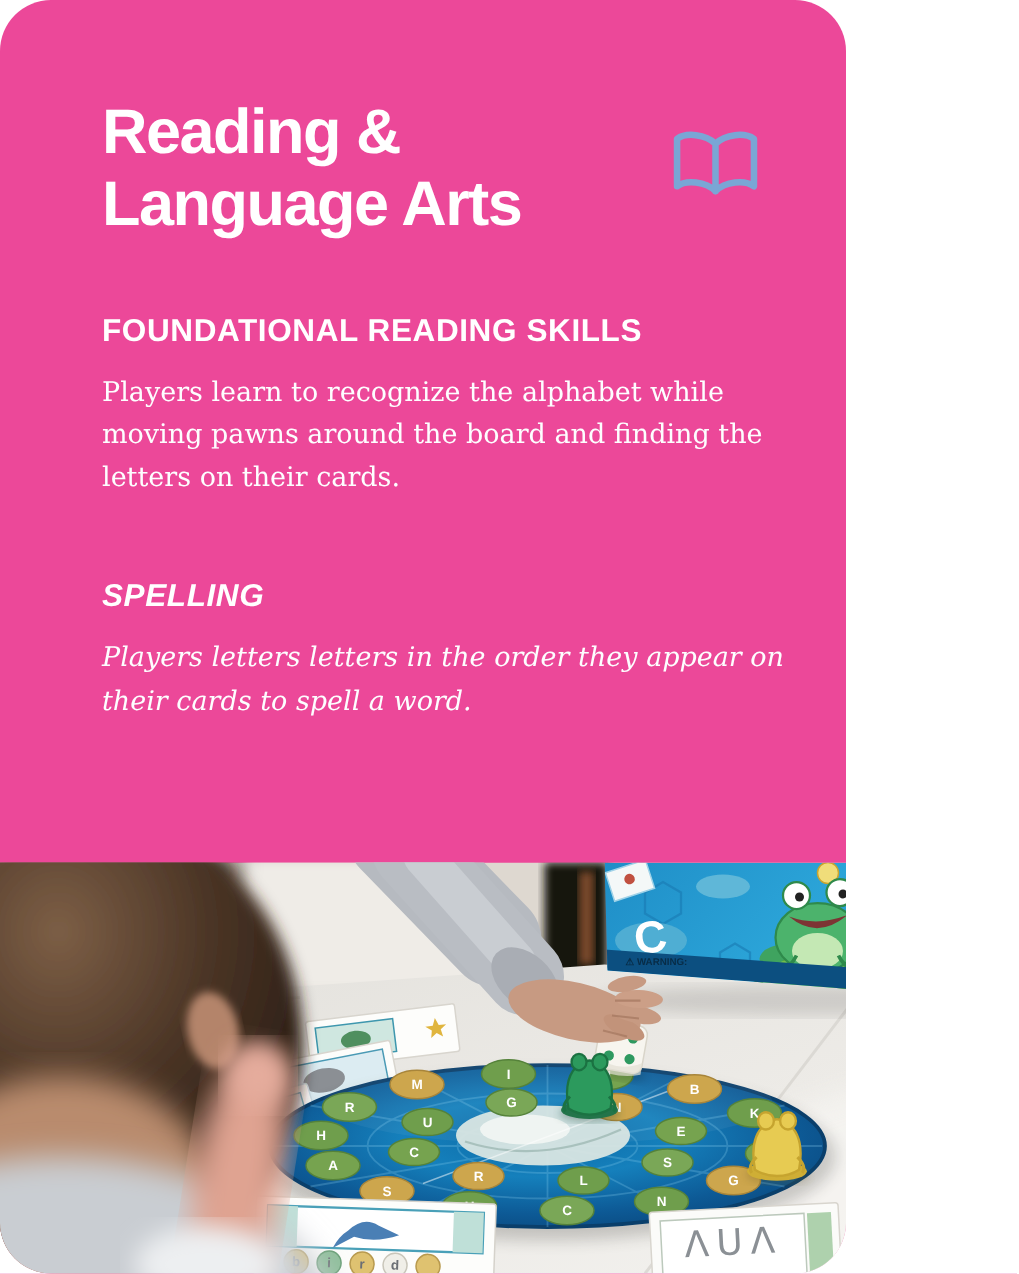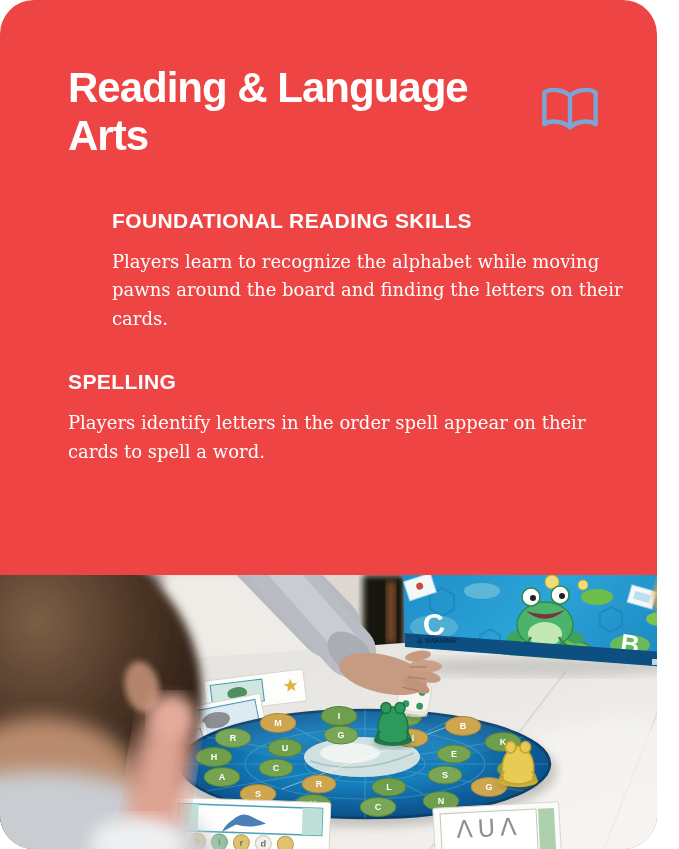--- a/index.html
+++ b/index.html
@@ -5,8 +5,8 @@
   html,body{margin:0;padding:0;background:#ffffff;}
   body{width:679px;height:849px;font-family:"Liberation Sans",sans-serif;}
   .card{
-    position:relative;width:657px;height:849px;
-    background:#ef4444;border-radius:34px;overflow:hidden;
+    position:relative;width:564px;height:849px;
+    background:#ec4899;border-radius:34px;overflow:hidden;
   }
   .content{position:relative;padding:0 20px 0 68px;}
   .title-row{display:flex;align-items:center;justify-content:space-between;padding-top:64px;}

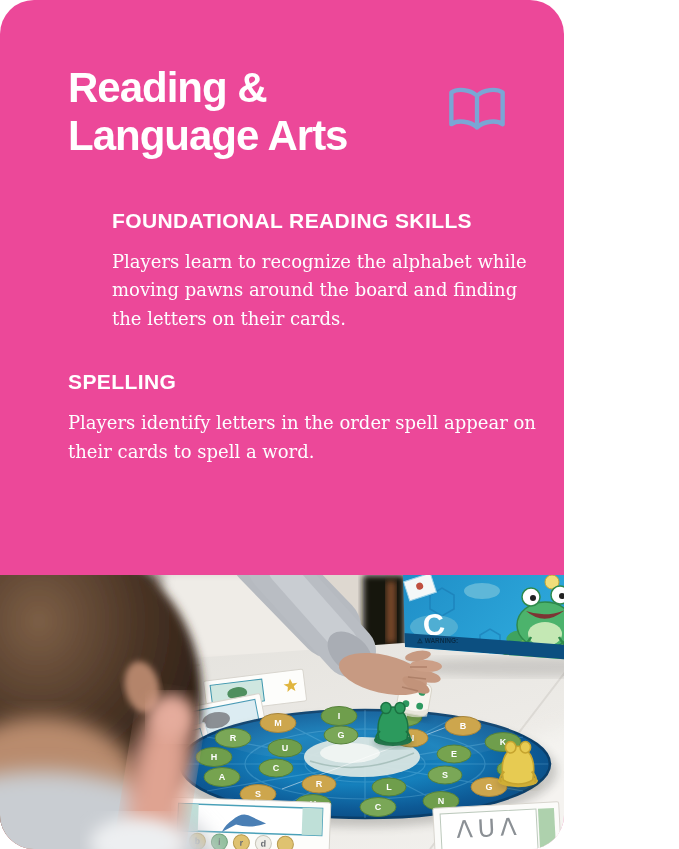--- a/index.html
+++ b/index.html
@@ -18,7 +18,7 @@
   .section-heading{
     font-weight:700;font-size:21px;color:#ffffff;letter-spacing:.4px;
   }
-  .s1{margin-top:48px;margin-left:44px;}
+  .s1{margin-top:48px;}
   .s2{margin-top:36px;}
   .section-body{
     font-family:"DejaVu Serif","Liberation Serif",serif;

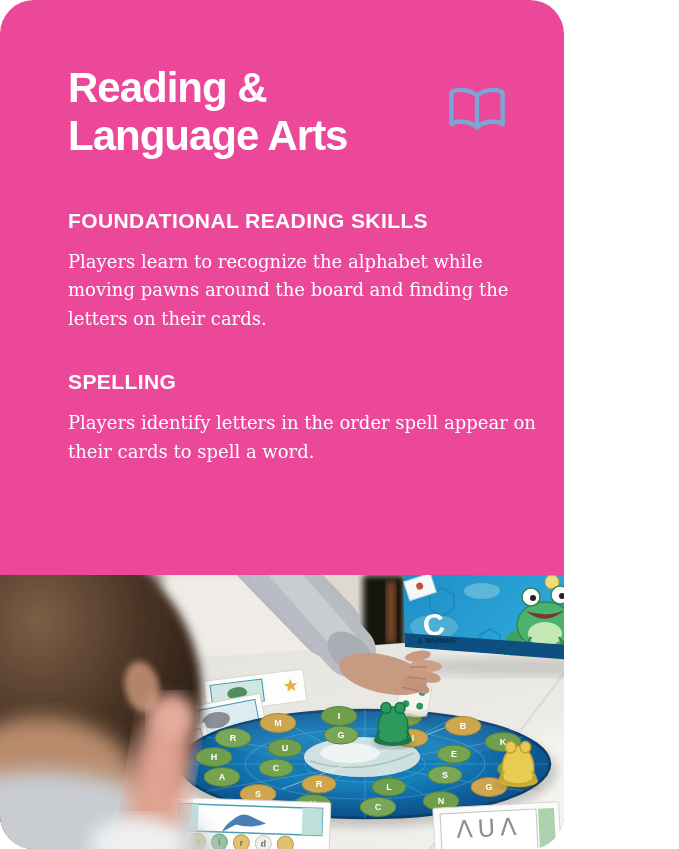--- a/index.html
+++ b/index.html
@@ -19,7 +19,7 @@
     font-weight:700;font-size:21px;color:#ffffff;letter-spacing:.4px;
   }
   .s1{margin-top:48px;}
-  .s2{margin-top:36px;}
+  .s2{margin-top:52px;font-style:italic;}
   .section-body{
     font-family:"DejaVu Serif","Liberation Serif",serif;
     font-size:18px;line-height:1.6;color:#fdfeff;max-width:586px;margin-top:15px;

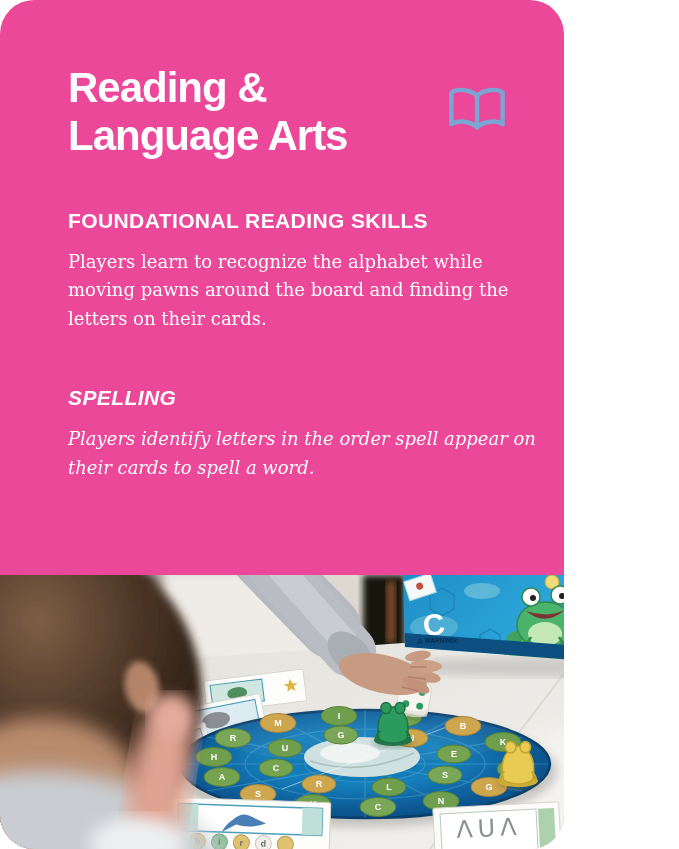--- a/index.html
+++ b/index.html
@@ -57,7 +57,7 @@
 
     <div class="section s2">
       <div class="section-heading">SPELLING</div>
-      <div class="section-body">Players identify letters in the order spell appear on their cards to spell a word.</div>
+      <div class="section-body">Players letters letters in the order they appear on their cards to spell a word.</div>
     </div>
   </div>
 

